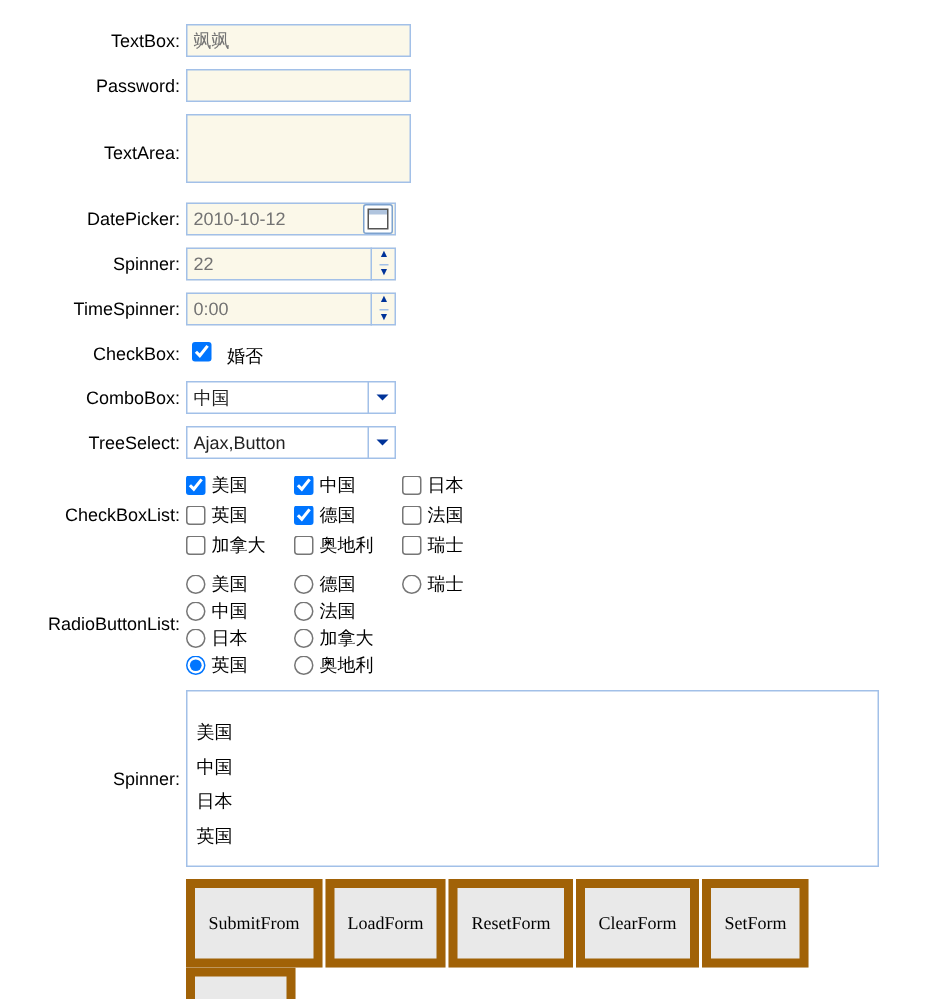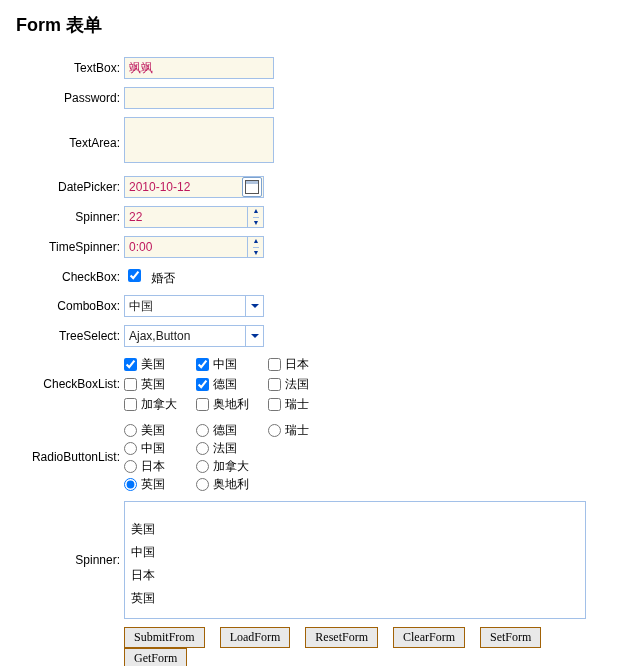--- a/index.html
+++ b/index.html
@@ -40,7 +40,6 @@
 <body>
 
 <div class="wrap">
-  <h2>Form 表单</h2>
 
   <table class="form">
     <tbody>

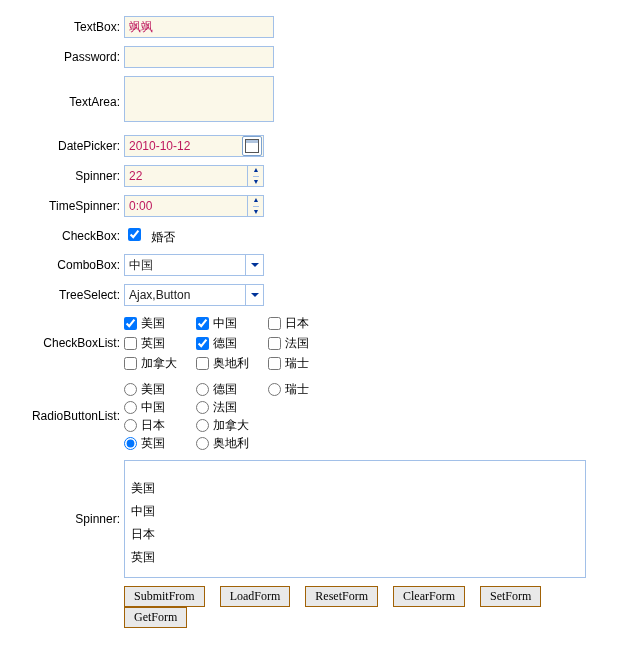--- a/index.html
+++ b/index.html
@@ -8,7 +8,7 @@
   table.form{border-collapse:collapse}
   table.form td{padding:4px 4px 4px 0;vertical-align:middle}
   td.lbl{width:104px;vertical-align:middle;text-align:right}
-  .fld-txt,.fld-pwd,.fld-ta,.fld-dp,.fld-sp,.fld-cb,.fld-tree{border:1px solid #a2c0e8;background:#fbf8e9;font:12px Tahoma,Arial,SimSun;color:#be185d;box-sizing:border-box}
+  .fld-txt,.fld-pwd,.fld-ta,.fld-dp,.fld-sp,.fld-cb,.fld-tree{border:1px solid #a2c0e8;background:#fbf8e9;font:12px Tahoma,Arial,SimSun;color:#737373;box-sizing:border-box}
   .fld-txt,.fld-pwd,.fld-dp,.fld-sp,.fld-cb,.fld-tree{height:22px;padding:2px 4px}
   .fld-txt,.fld-pwd{width:150px}
   .fld-ta{width:150px;height:46px;padding:2px 4px;resize:none}

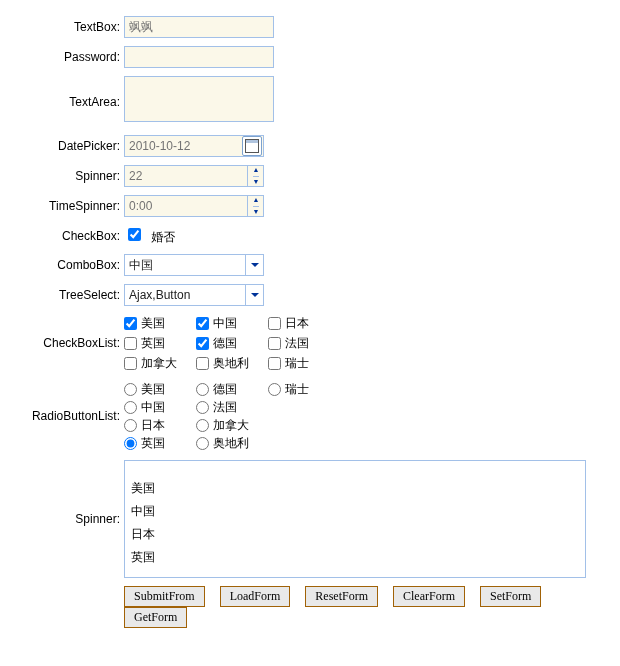--- a/index.html
+++ b/index.html
@@ -34,7 +34,7 @@
   .listbox{width:462px;height:118px;border:1px solid #a2c0e8;padding:16px 6px 2px;font:12px Tahoma,SimSun;box-sizing:border-box;overflow-y:scroll}
   .listbox div{padding:3px 0}
   .btn-row{padding-top:4px}
-  button.act{border:1px solid #a16207;background:#e9e9e9;padding:2px 9px;margin-right:15px;font:12px Tahoma;cursor:pointer}
+  button.act{border:6px solid #a16207;background:#e9e9e9;padding:16px 9px;margin-right:2px;font:12px Tahoma;cursor:pointer}
 </style>
 </head>
 <body>

